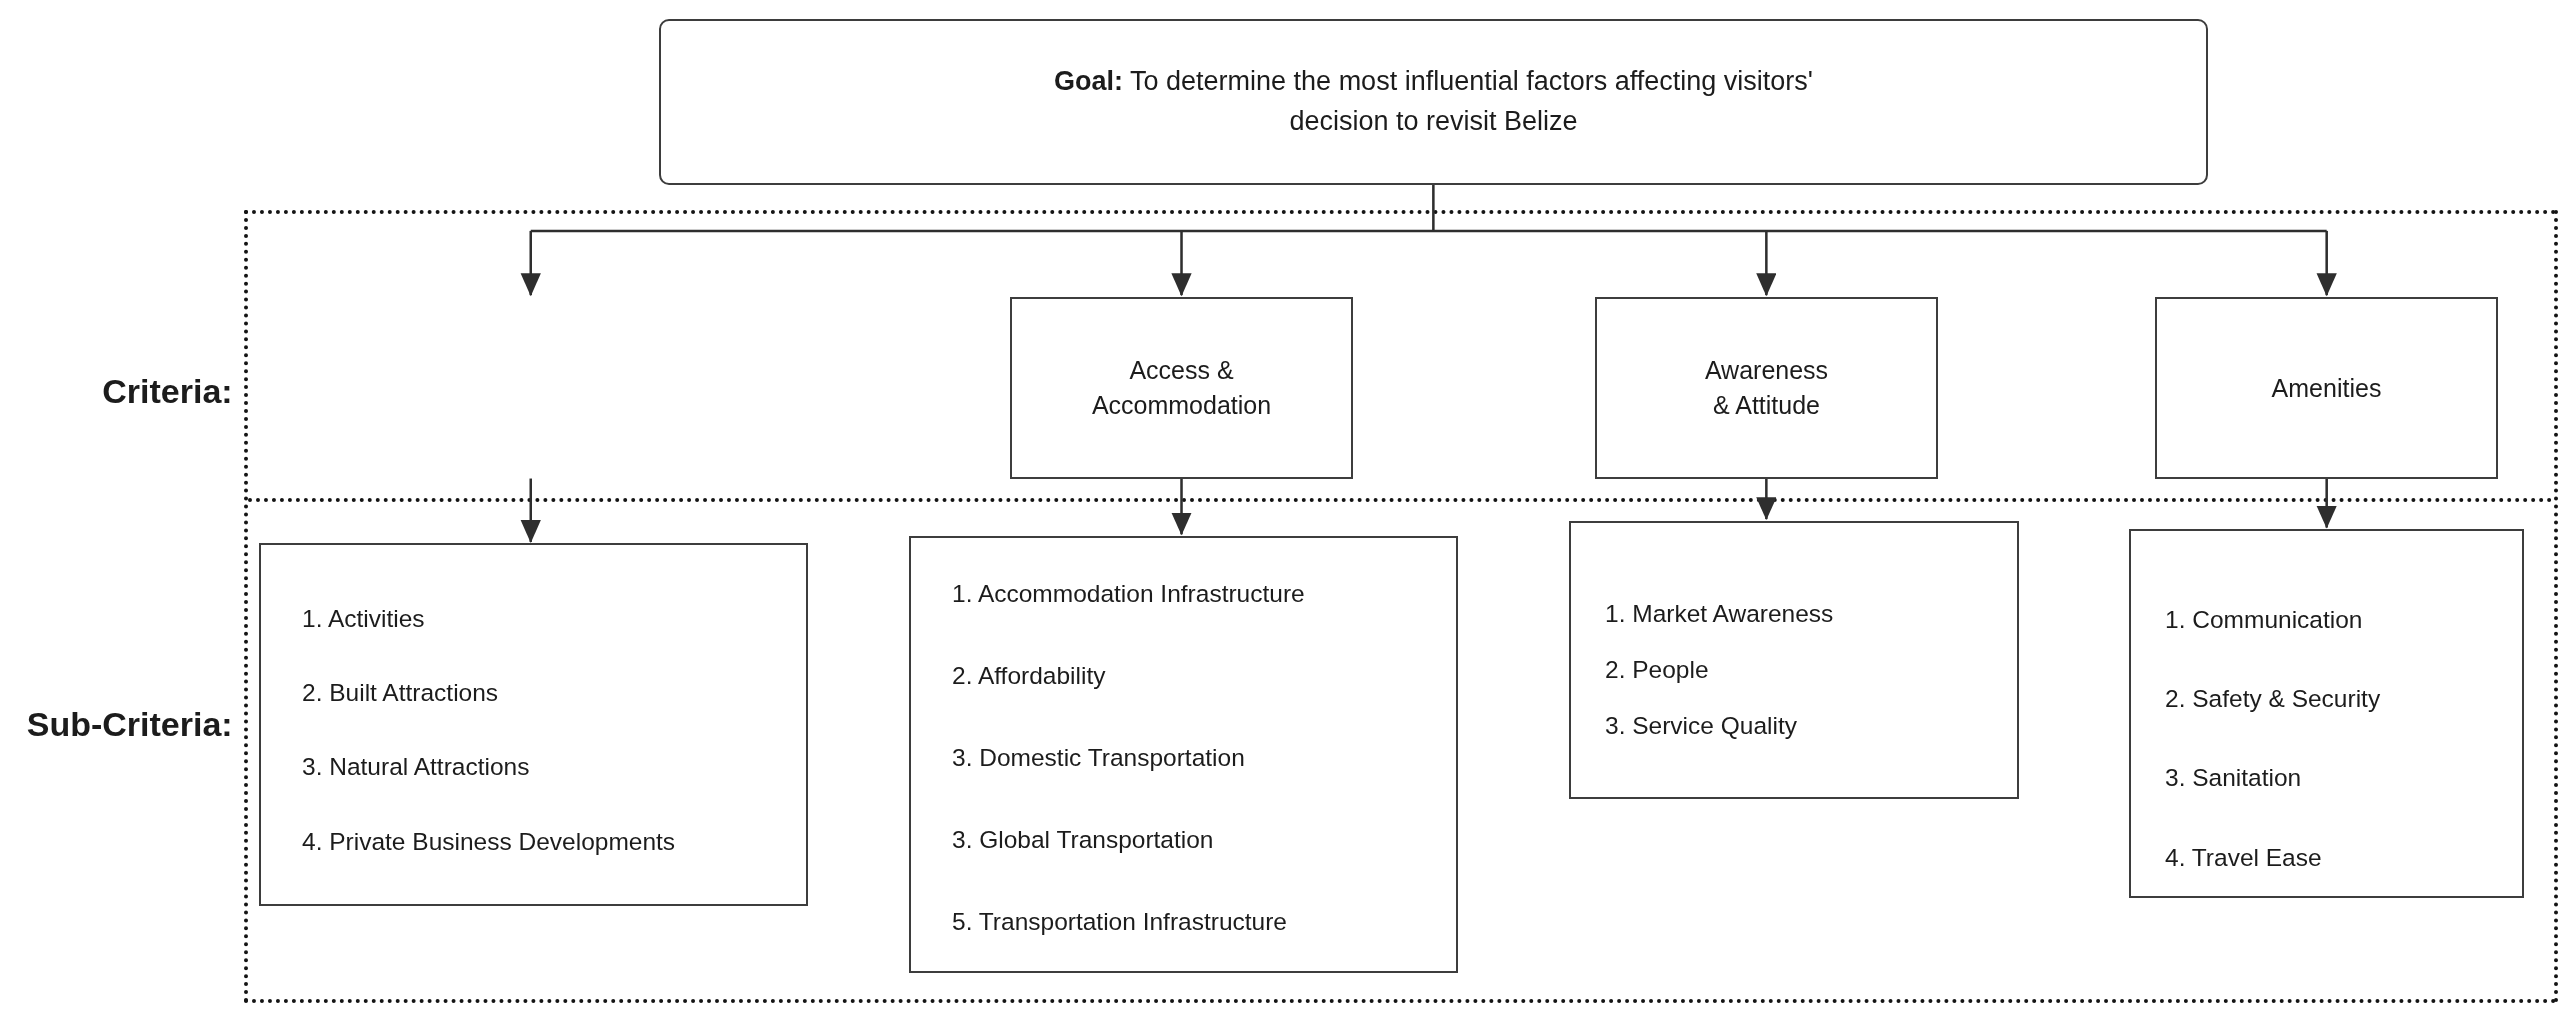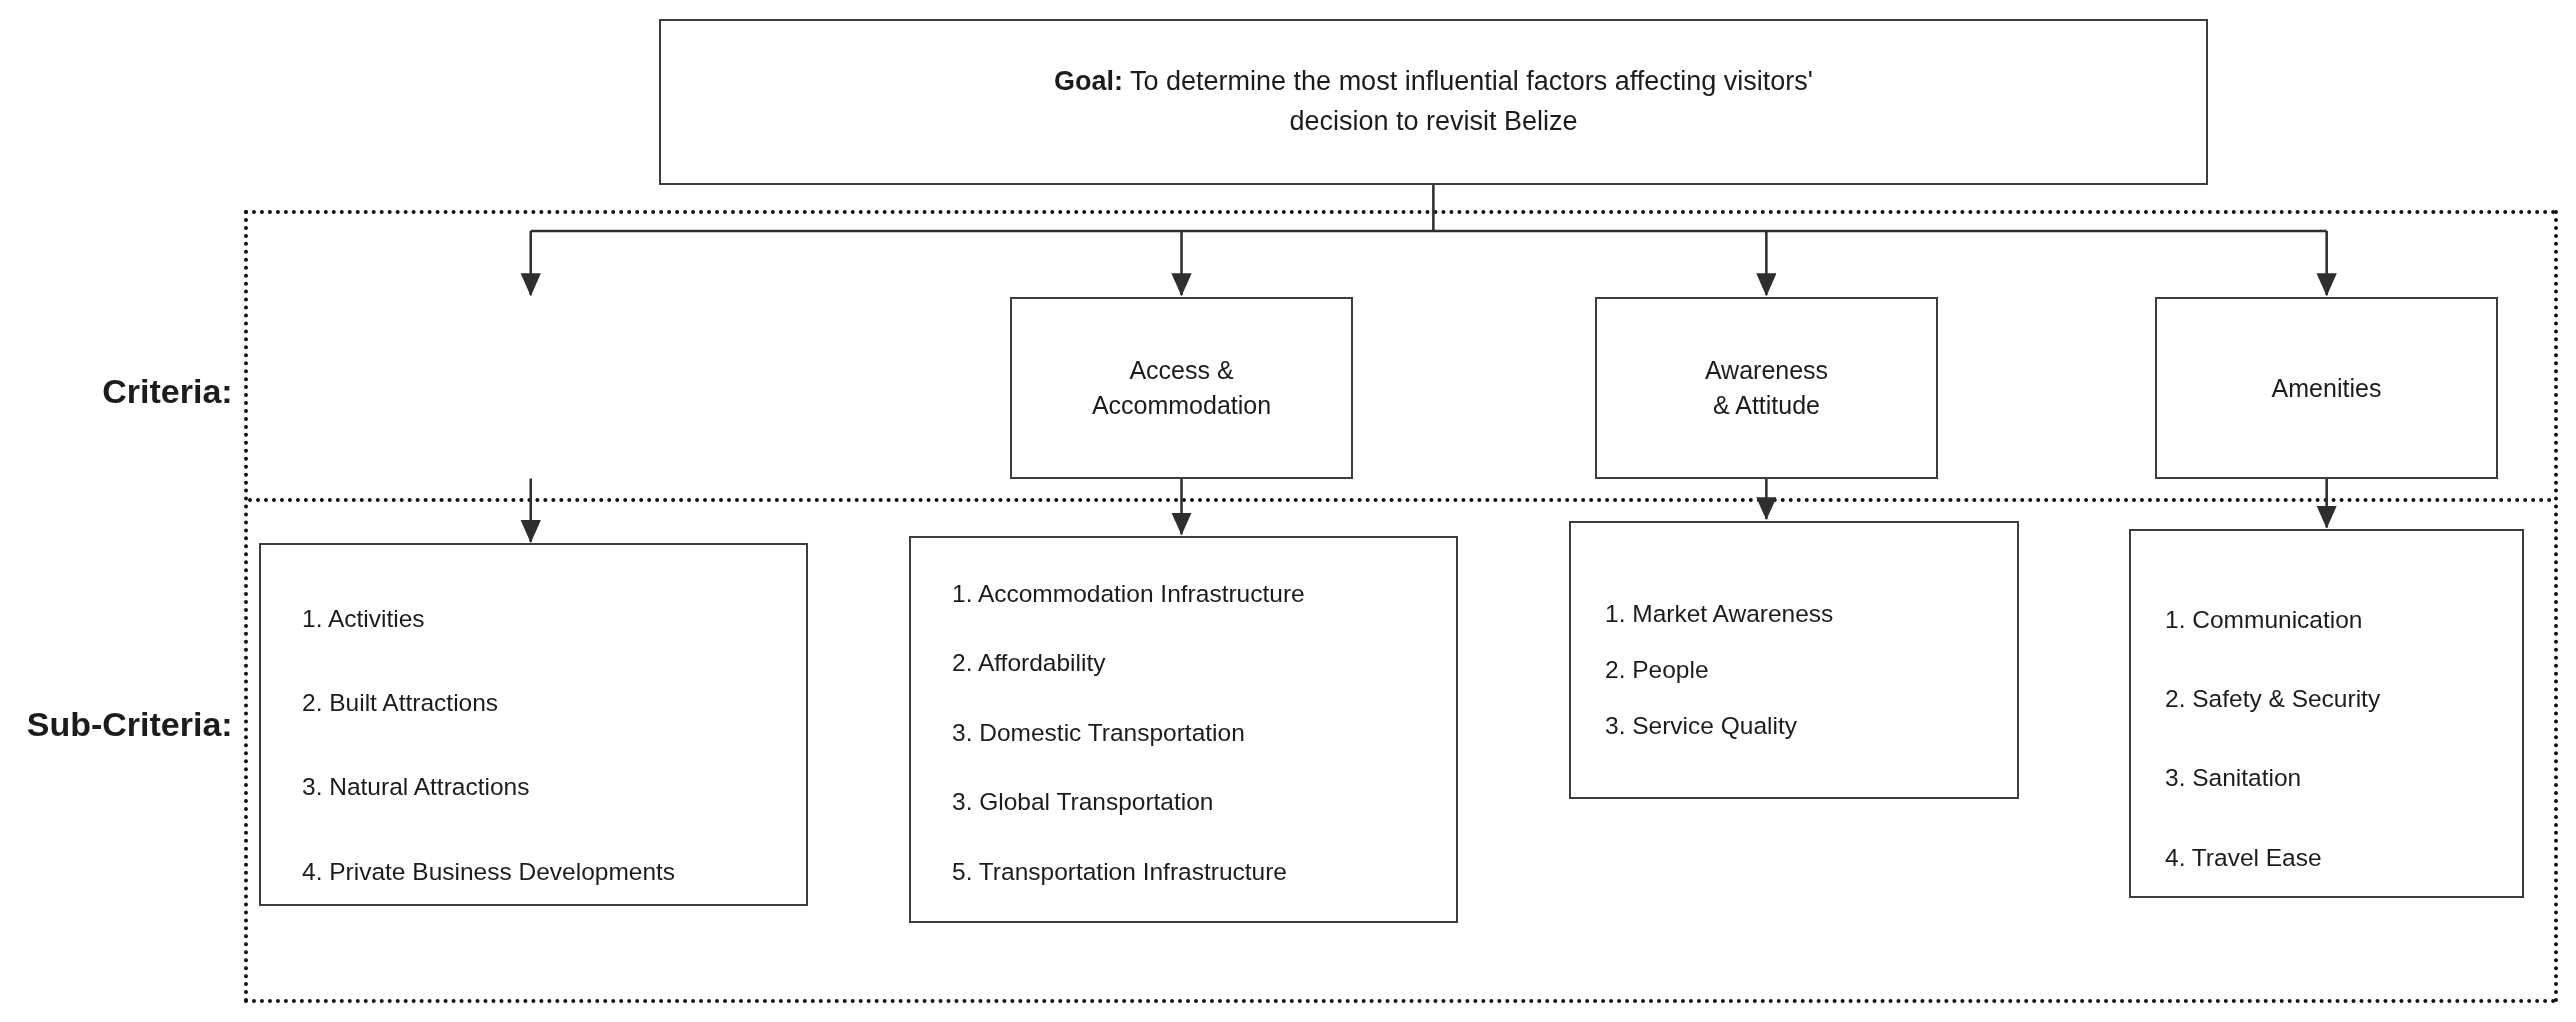--- a/index.html
+++ b/index.html
@@ -32,7 +32,7 @@
     justify-content: center;
     text-align: center;
   }
-  .goal-box { left: 659px; top: 18.6px; width: 1549px; height: 166px; }
+  .goal-box { left: 659px; top: 18.6px; width: 1549px; height: 166px; border-radius: 10px; }
   .goal-text { max-width: 845px; font-size: 27px; line-height: 1.45; }
 
   .crit-box { height: 182px; top: 297px; width: 343px; }

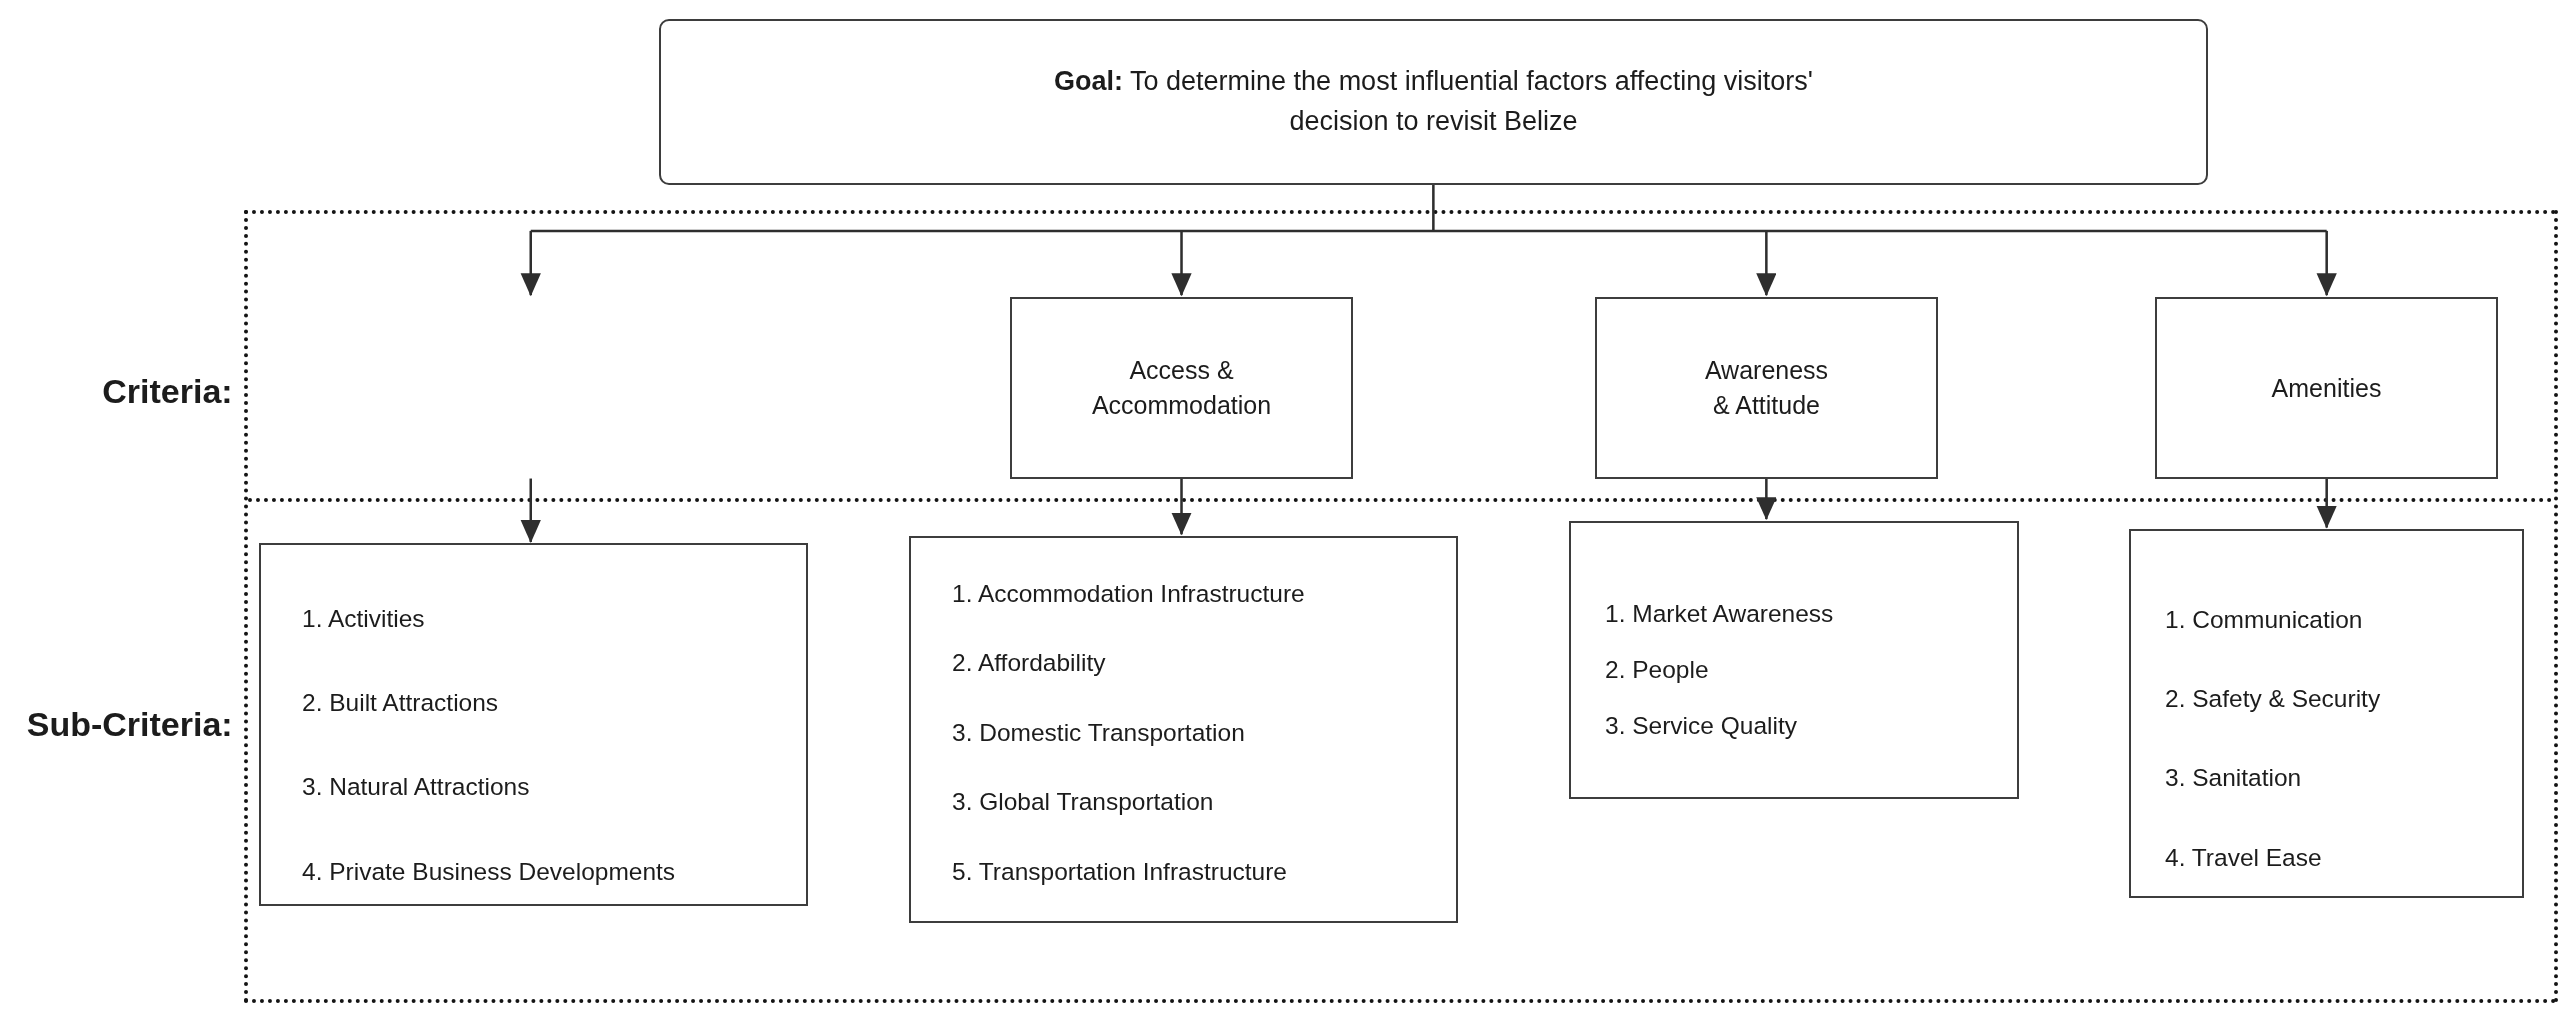--- a/index.html
+++ b/index.html
@@ -53,7 +53,7 @@
   }
   .sub-item { font-size: 24.5px; line-height: 1.2; white-space: nowrap; }
   .s1 { left: 259px;  top: 543px; width: 549px; height: 363px; padding: 59px 17px 18px 41px; }
-  .s2 { left: 909px; top: 536px; width: 549px; height: 387px; padding: 41px 17px 35px 41px; }
+  .s2 { left: 909px; top: 536px; width: 549px; height: 437px; padding: 41px 17px 35px 41px; }
   .s3 { left: 1569px; top: 521px; width: 450px; height: 278px; padding: 76px 17px 57px 34px; }
   .s4 { left: 2129px; top: 529px; width: 395px; height: 369px; padding: 74px 17px 24px 34px; }
 

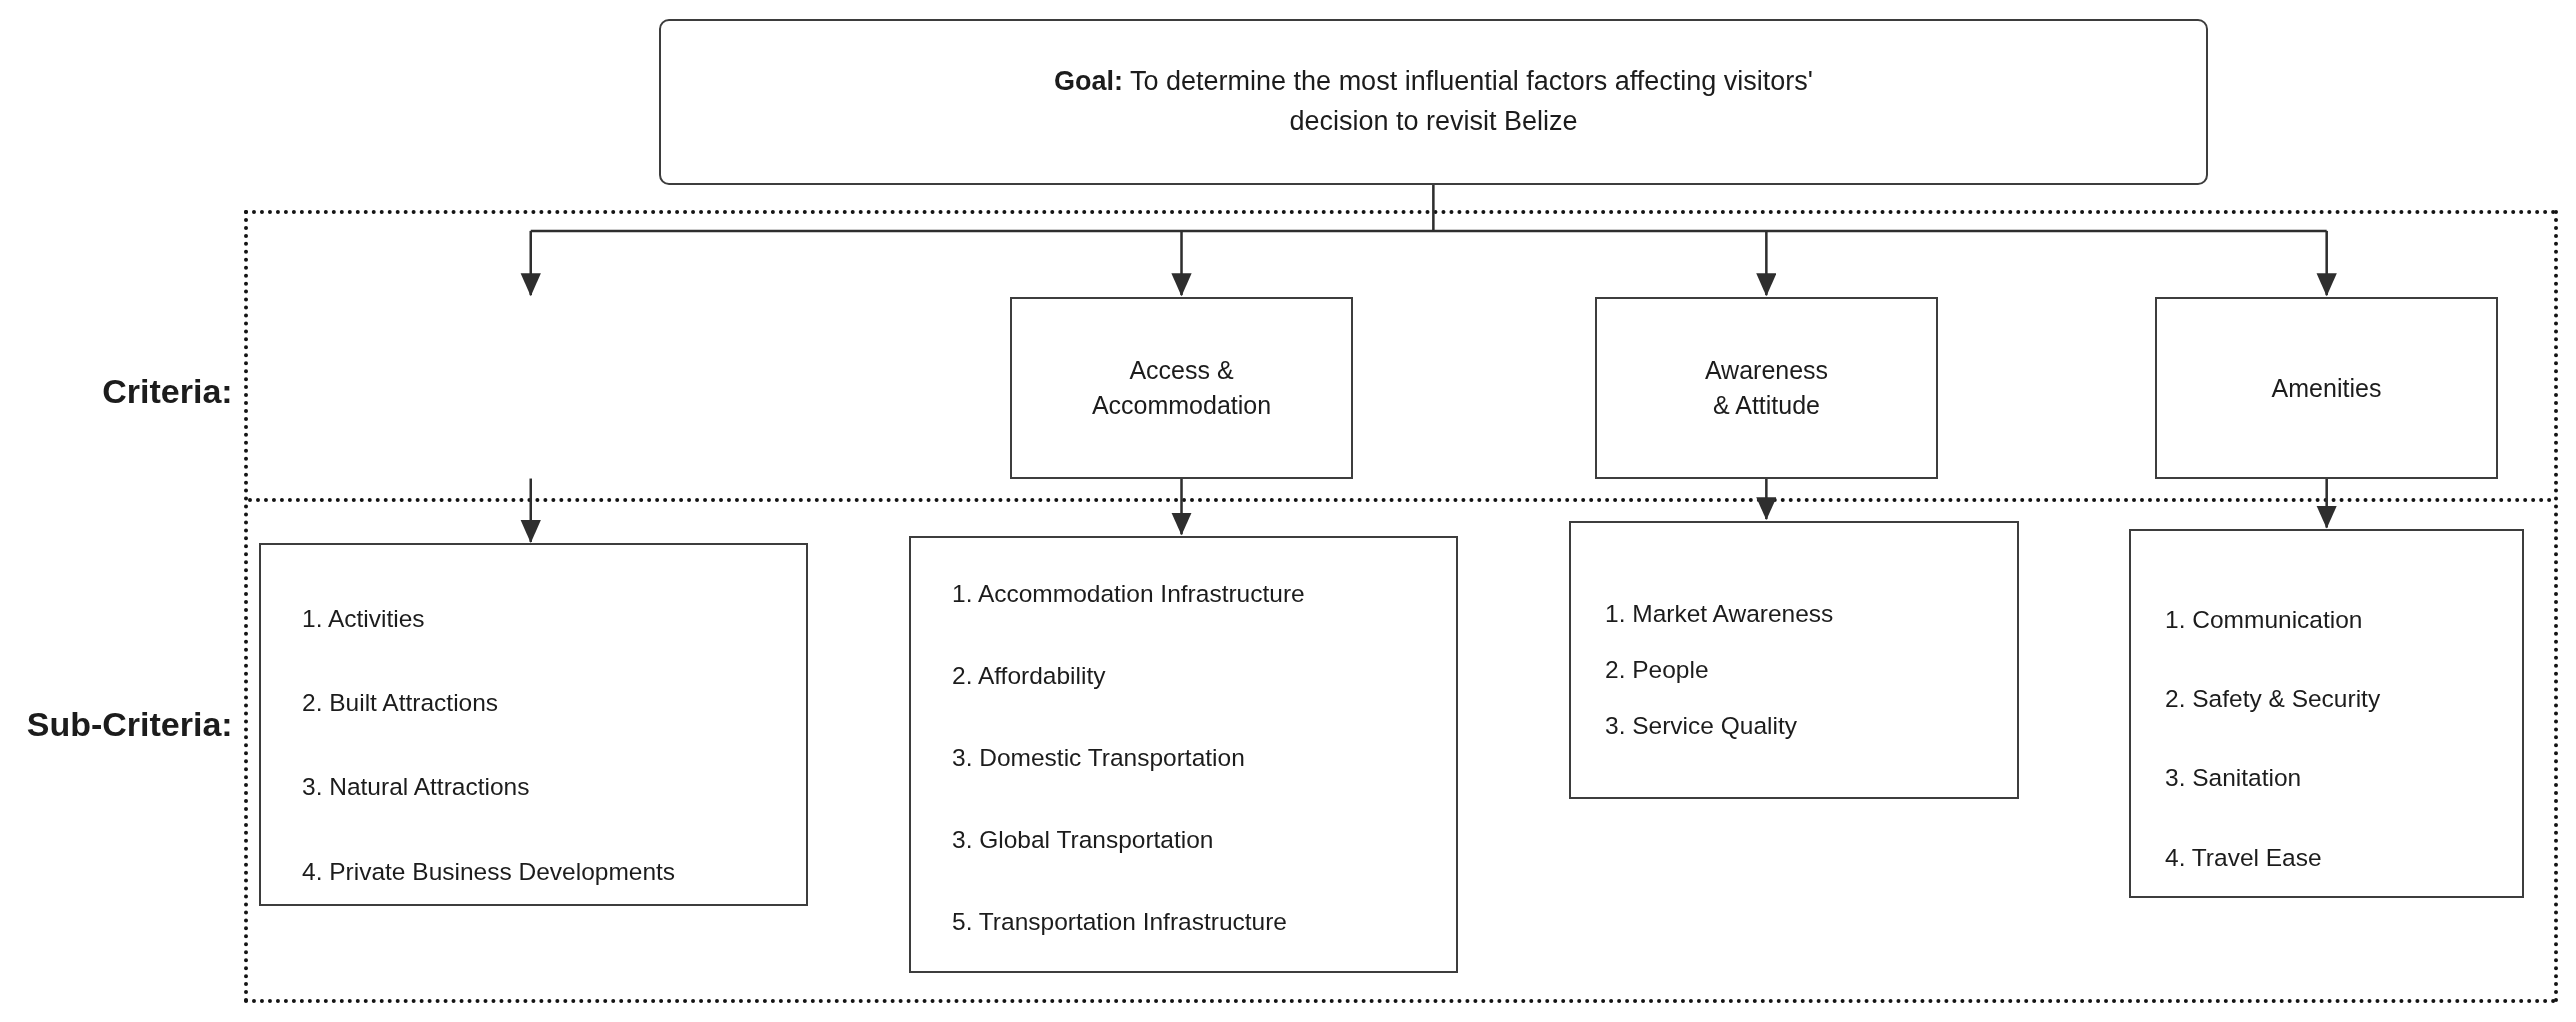--- a/index.html
+++ b/index.html
@@ -52,7 +52,7 @@
     text-align: left;
   }
   .sub-item { font-size: 24.5px; line-height: 1.2; white-space: nowrap; }
-  .s1 { left: 259px;  top: 543px; width: 549px; height: 363px; padding: 59px 17px 18px 41px; }
+  .s1 { left: 259px;  top: 543px; width: 549px; height: 363px; padding: 59px 17px 48px 41px; }
   .s2 { left: 909px; top: 536px; width: 549px; height: 437px; padding: 41px 17px 35px 41px; }
   .s3 { left: 1569px; top: 521px; width: 450px; height: 278px; padding: 76px 17px 57px 34px; }
   .s4 { left: 2129px; top: 529px; width: 395px; height: 369px; padding: 74px 17px 24px 34px; }

